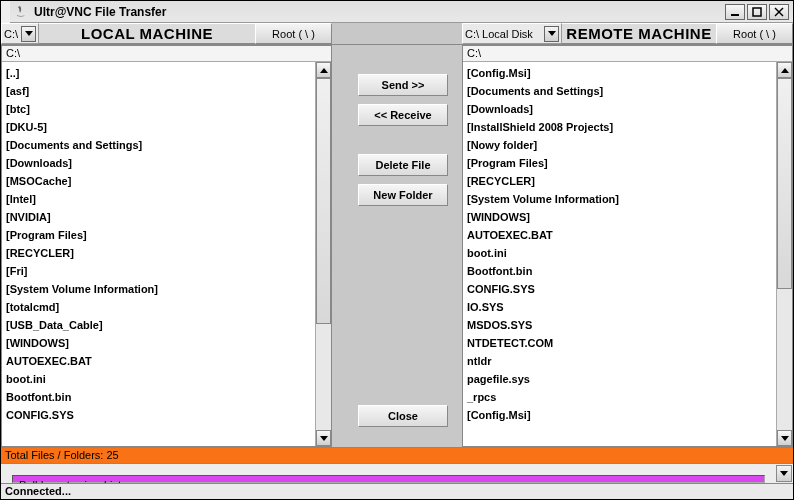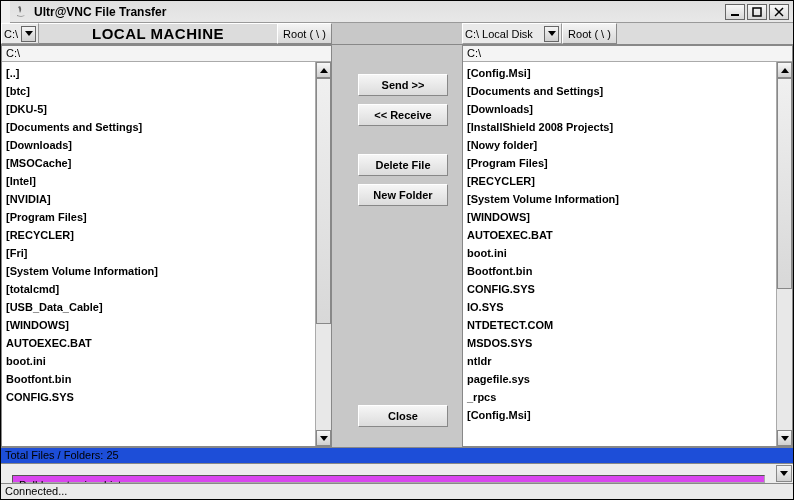--- a/index.html
+++ b/index.html
@@ -22,7 +22,7 @@
   .drive-label { flex:1; font-size:11px; white-space:nowrap; overflow:hidden; }
   .drive-arrow { width:15px; height:16px; border:1px solid #666; background:linear-gradient(#f4f4f4,#d0d0d0); display:flex; align-items:center; justify-content:center; }
   .machine-label { flex:1; display:flex; align-items:center; justify-content:center; font-weight:bold; font-size:15px; background:#dcdcdc; border-top:1px solid #fff; border-bottom:1px solid #888; letter-spacing:0.5px; }
-  .root-btn { width:55px; border:1px solid #888; border-top:1px solid #fff; border-left:1px solid #fff; background:linear-gradient(#f4f4f4,#d8d8d8); display:flex; align-items:center; justify-content:center; font-size:11px; }
+  .root-btn { width:77px; border:1px solid #888; border-top:1px solid #fff; border-left:1px solid #fff; background:linear-gradient(#f4f4f4,#d8d8d8); display:flex; align-items:center; justify-content:center; font-size:11px; }
 
   .body-area { flex:1; display:flex; overflow:hidden; }
   .pane { flex:1; display:flex; flex-direction:column; background:#fff; border:1px solid #888; min-width:0; }

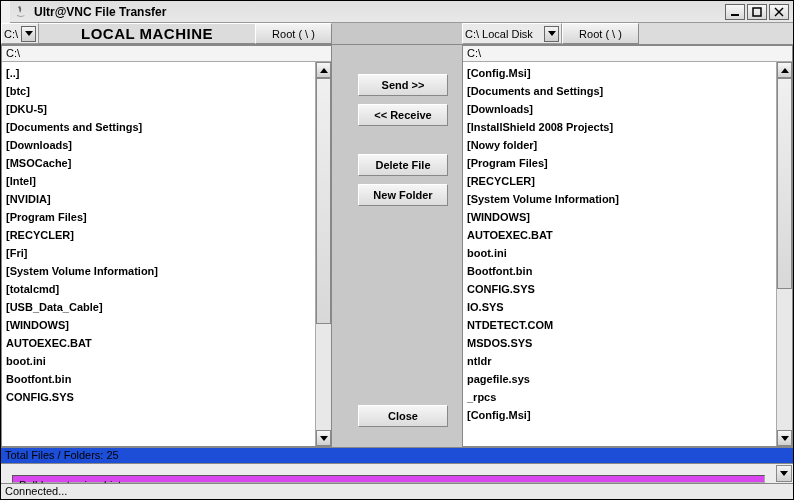--- a/index.html
+++ b/index.html
@@ -101,6 +101,7 @@
             <span class="tri-down"></span>
           </span>
       </div>
+      <div class="machine-label">REMOTE MACHINE</div>
       <div class="root-btn">Root ( \ )</div>
     </div>
   </div>

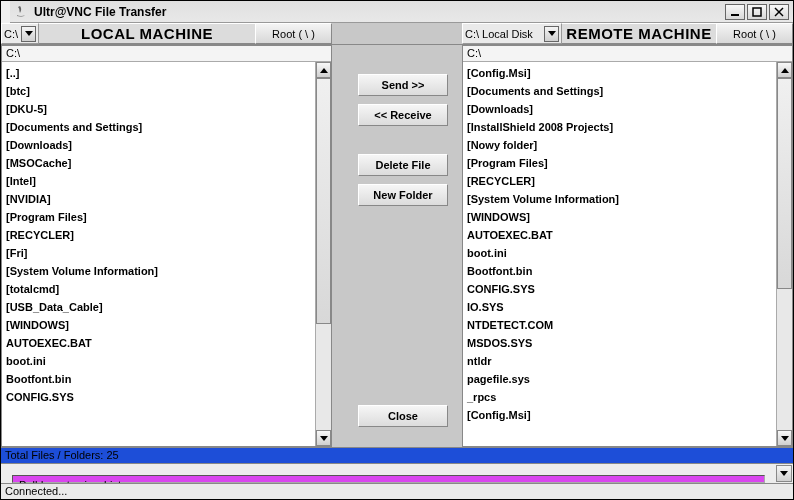--- a/index.html
+++ b/index.html
@@ -113,6 +113,7 @@
       <div class="listwrap">
         <div class="filelist" id="local-list">
             <div class="item">[..]</div>
+            <div class="item">[asf]</div>
             <div class="item">[btc]</div>
             <div class="item">[DKU-5]</div>
             <div class="item">[Documents and Settings]</div>

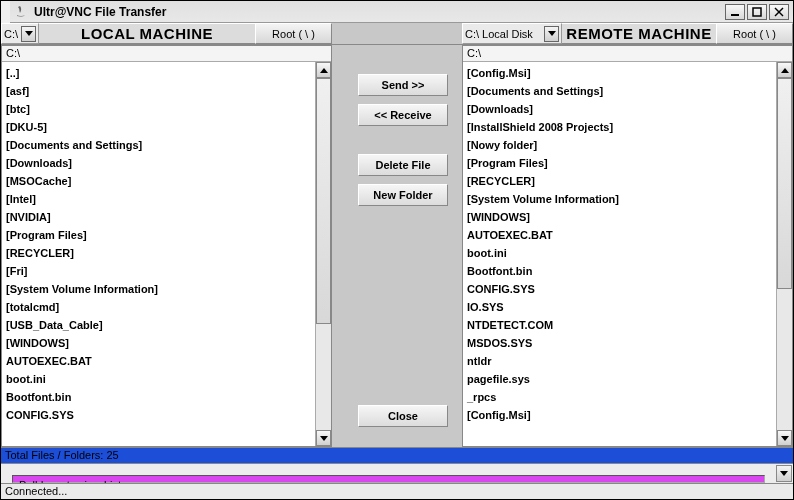--- a/index.html
+++ b/index.html
@@ -175,8 +175,8 @@
             <div class="item">Bootfont.bin</div>
             <div class="item">CONFIG.SYS</div>
             <div class="item">IO.SYS</div>
+            <div class="item">MSDOS.SYS</div>
             <div class="item">NTDETECT.COM</div>
-            <div class="item">MSDOS.SYS</div>
             <div class="item">ntldr</div>
             <div class="item">pagefile.sys</div>
             <div class="item">_rpcs</div>

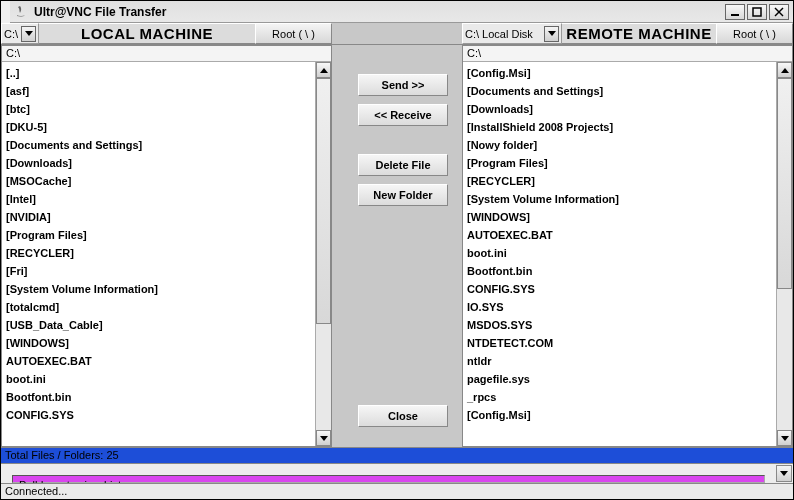--- a/index.html
+++ b/index.html
@@ -40,7 +40,7 @@
   .mgap { height:20px; }
   .mgap-big { flex:1; }
 
-  .status { height:16px; border-top:1px solid #888; background:#1d4ed8; padding:1px 4px; font-size:11px; }
+  .status { height:16px; border-top:1px solid #888; background:#f97316; padding:1px 4px; font-size:11px; }
   .history-bar { height:20px; border-top:1px solid #888; background:#ededed; display:flex; align-items:stretch; }
   .history-bar .history-label { flex:1; padding:3px 6px; border:1px inset #aaa; margin:11px; background:#d946ef; }
   .history-bar .dd { width:16px; border:1px solid #888; background:linear-gradient(#f4f4f4,#d0d0d0); margin:1px 1px 1px 0; display:flex; align-items:center; justify-content:center; }

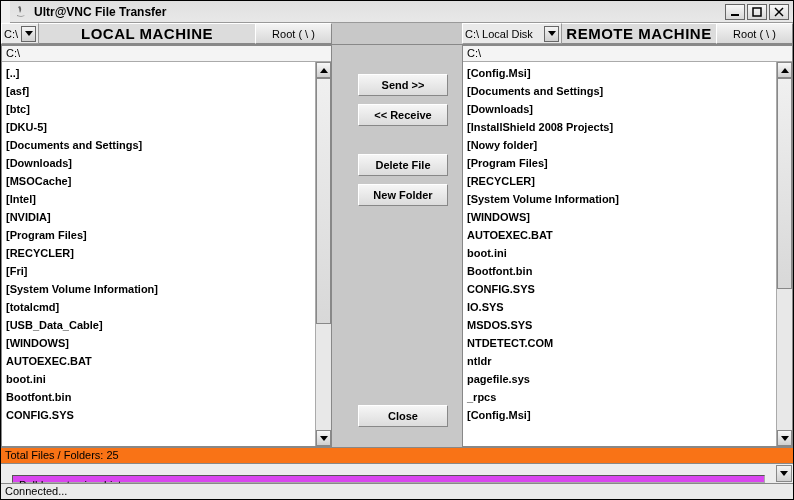--- a/index.html
+++ b/index.html
@@ -44,7 +44,7 @@
   .history-bar { height:20px; border-top:1px solid #888; background:#ededed; display:flex; align-items:stretch; }
   .history-bar .history-label { flex:1; padding:3px 6px; border:1px inset #aaa; margin:11px; background:#d946ef; }
   .history-bar .dd { width:16px; border:1px solid #888; background:linear-gradient(#f4f4f4,#d0d0d0); margin:1px 1px 1px 0; display:flex; align-items:center; justify-content:center; }
-  .conn-bar { height:16px; border-top:1px solid #888; background:#eaeaea; padding:1px 4px; font-size:11px; }
+  .conn-bar { height:16px; border-top:1px solid #888; background:#eaeaea; padding:1px 4px; font-size:11px;font-weight:bold; }
 
   .tri-down { width:0;height:0;border-left:4px solid transparent;border-right:4px solid transparent;border-top:5px solid #000; }
   .tri-up { width:0;height:0;border-left:4px solid transparent;border-right:4px solid transparent;border-bottom:5px solid #000; }

